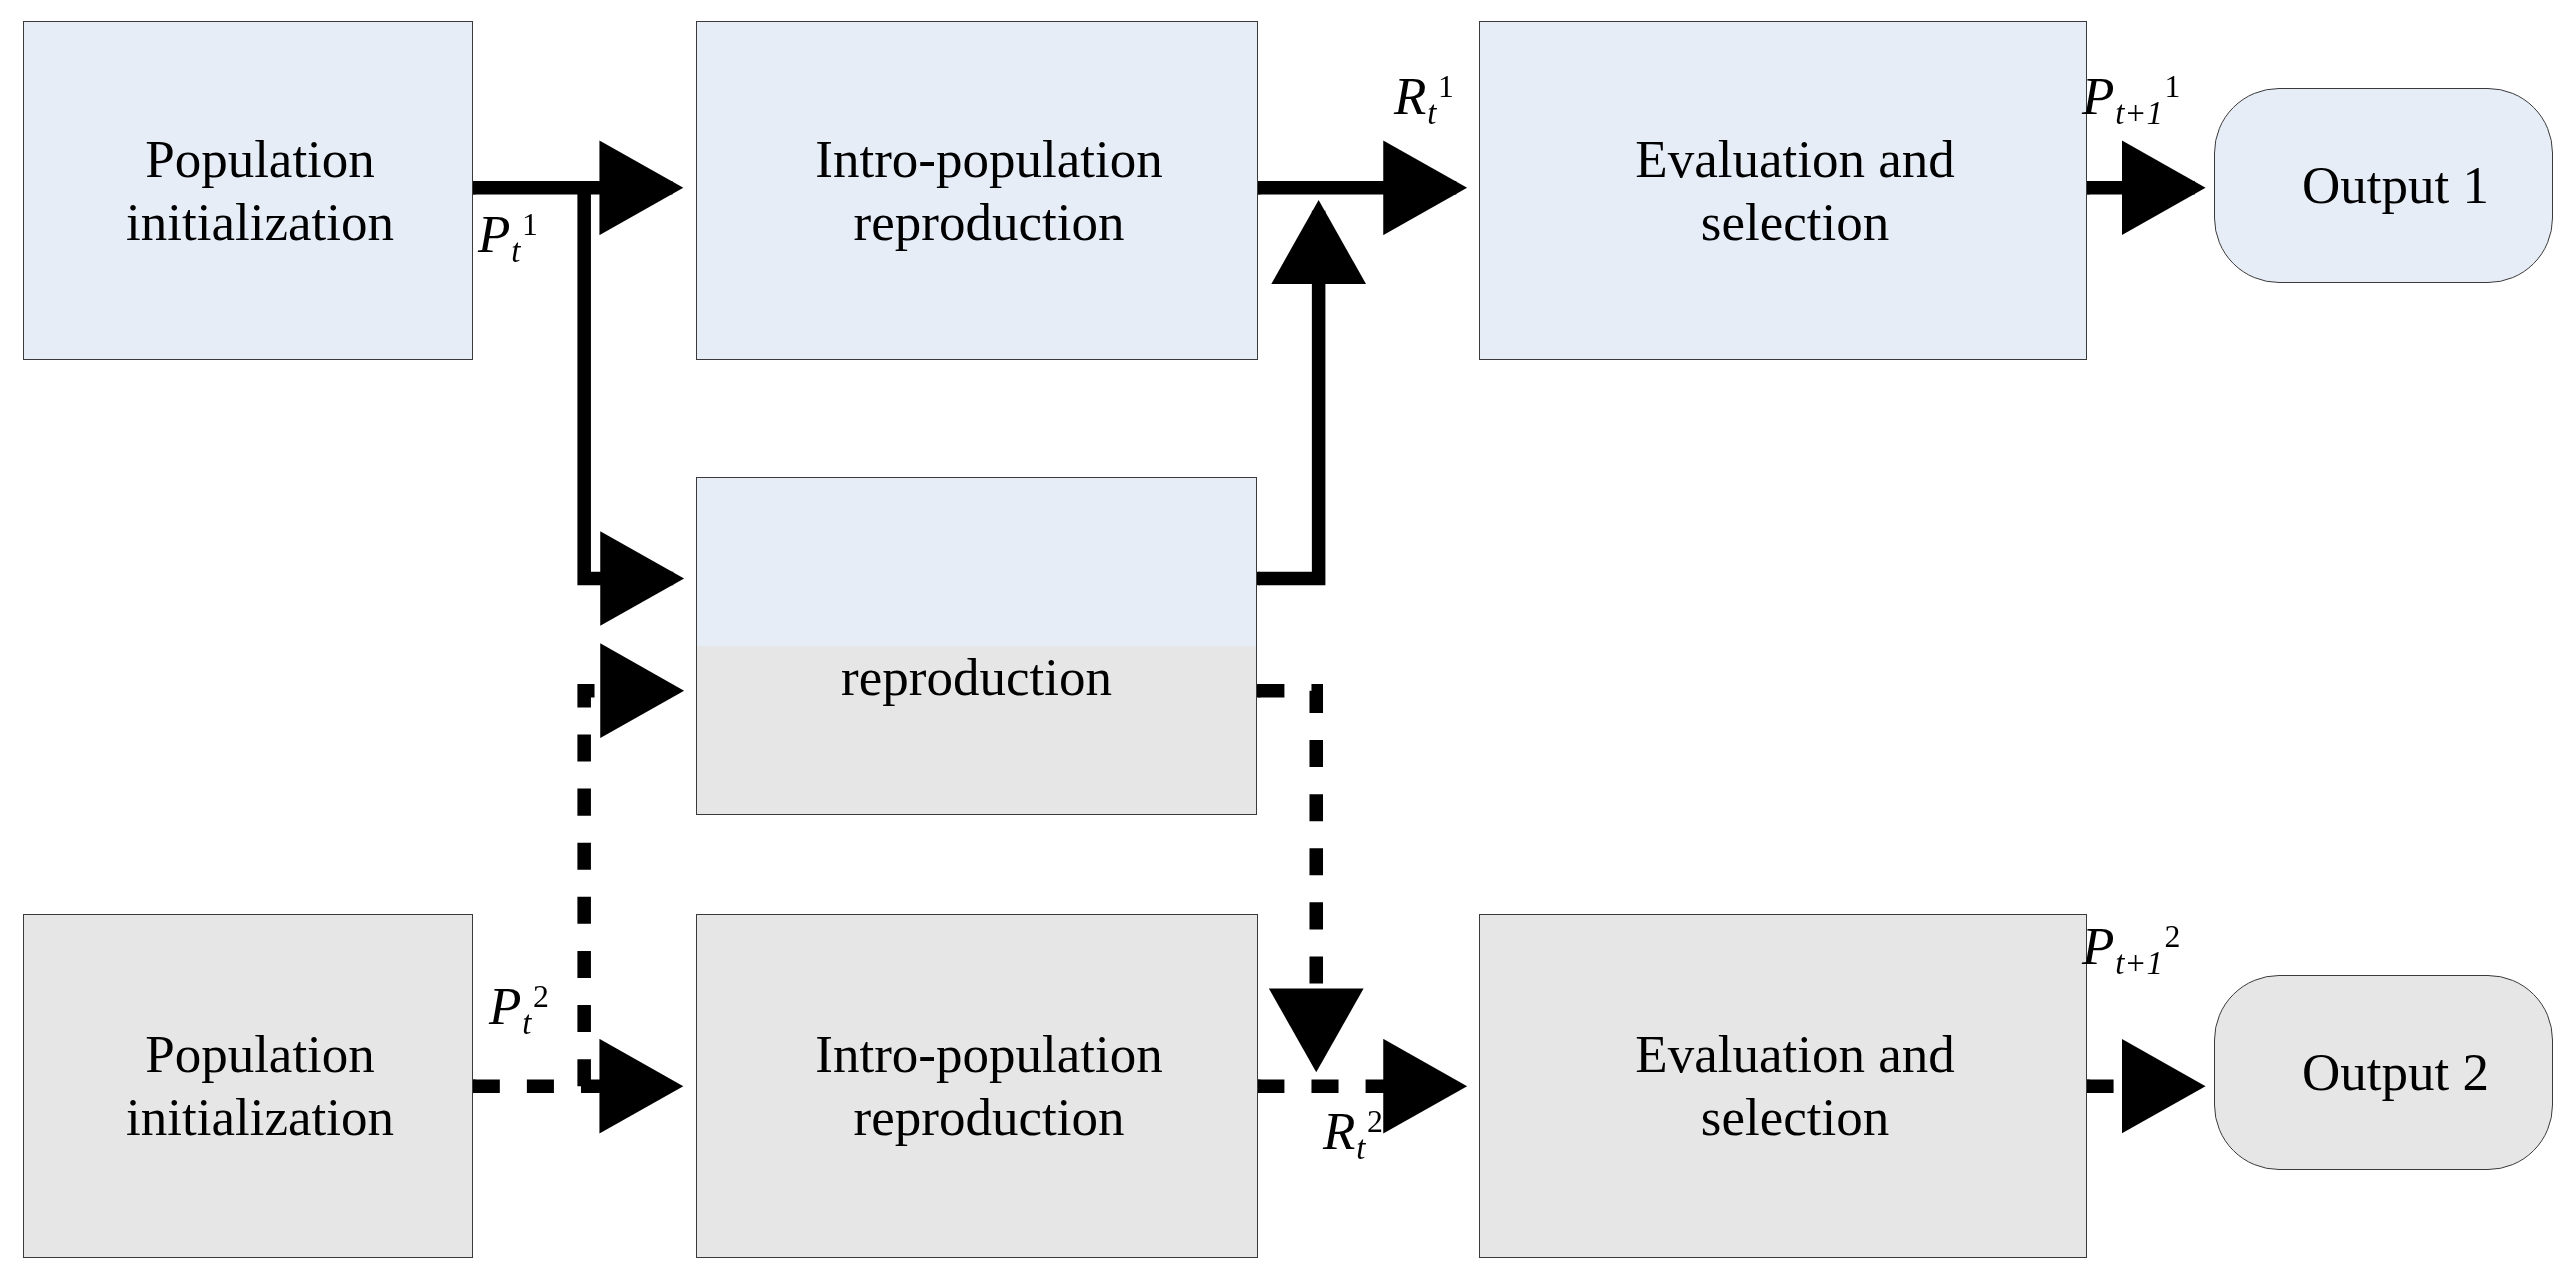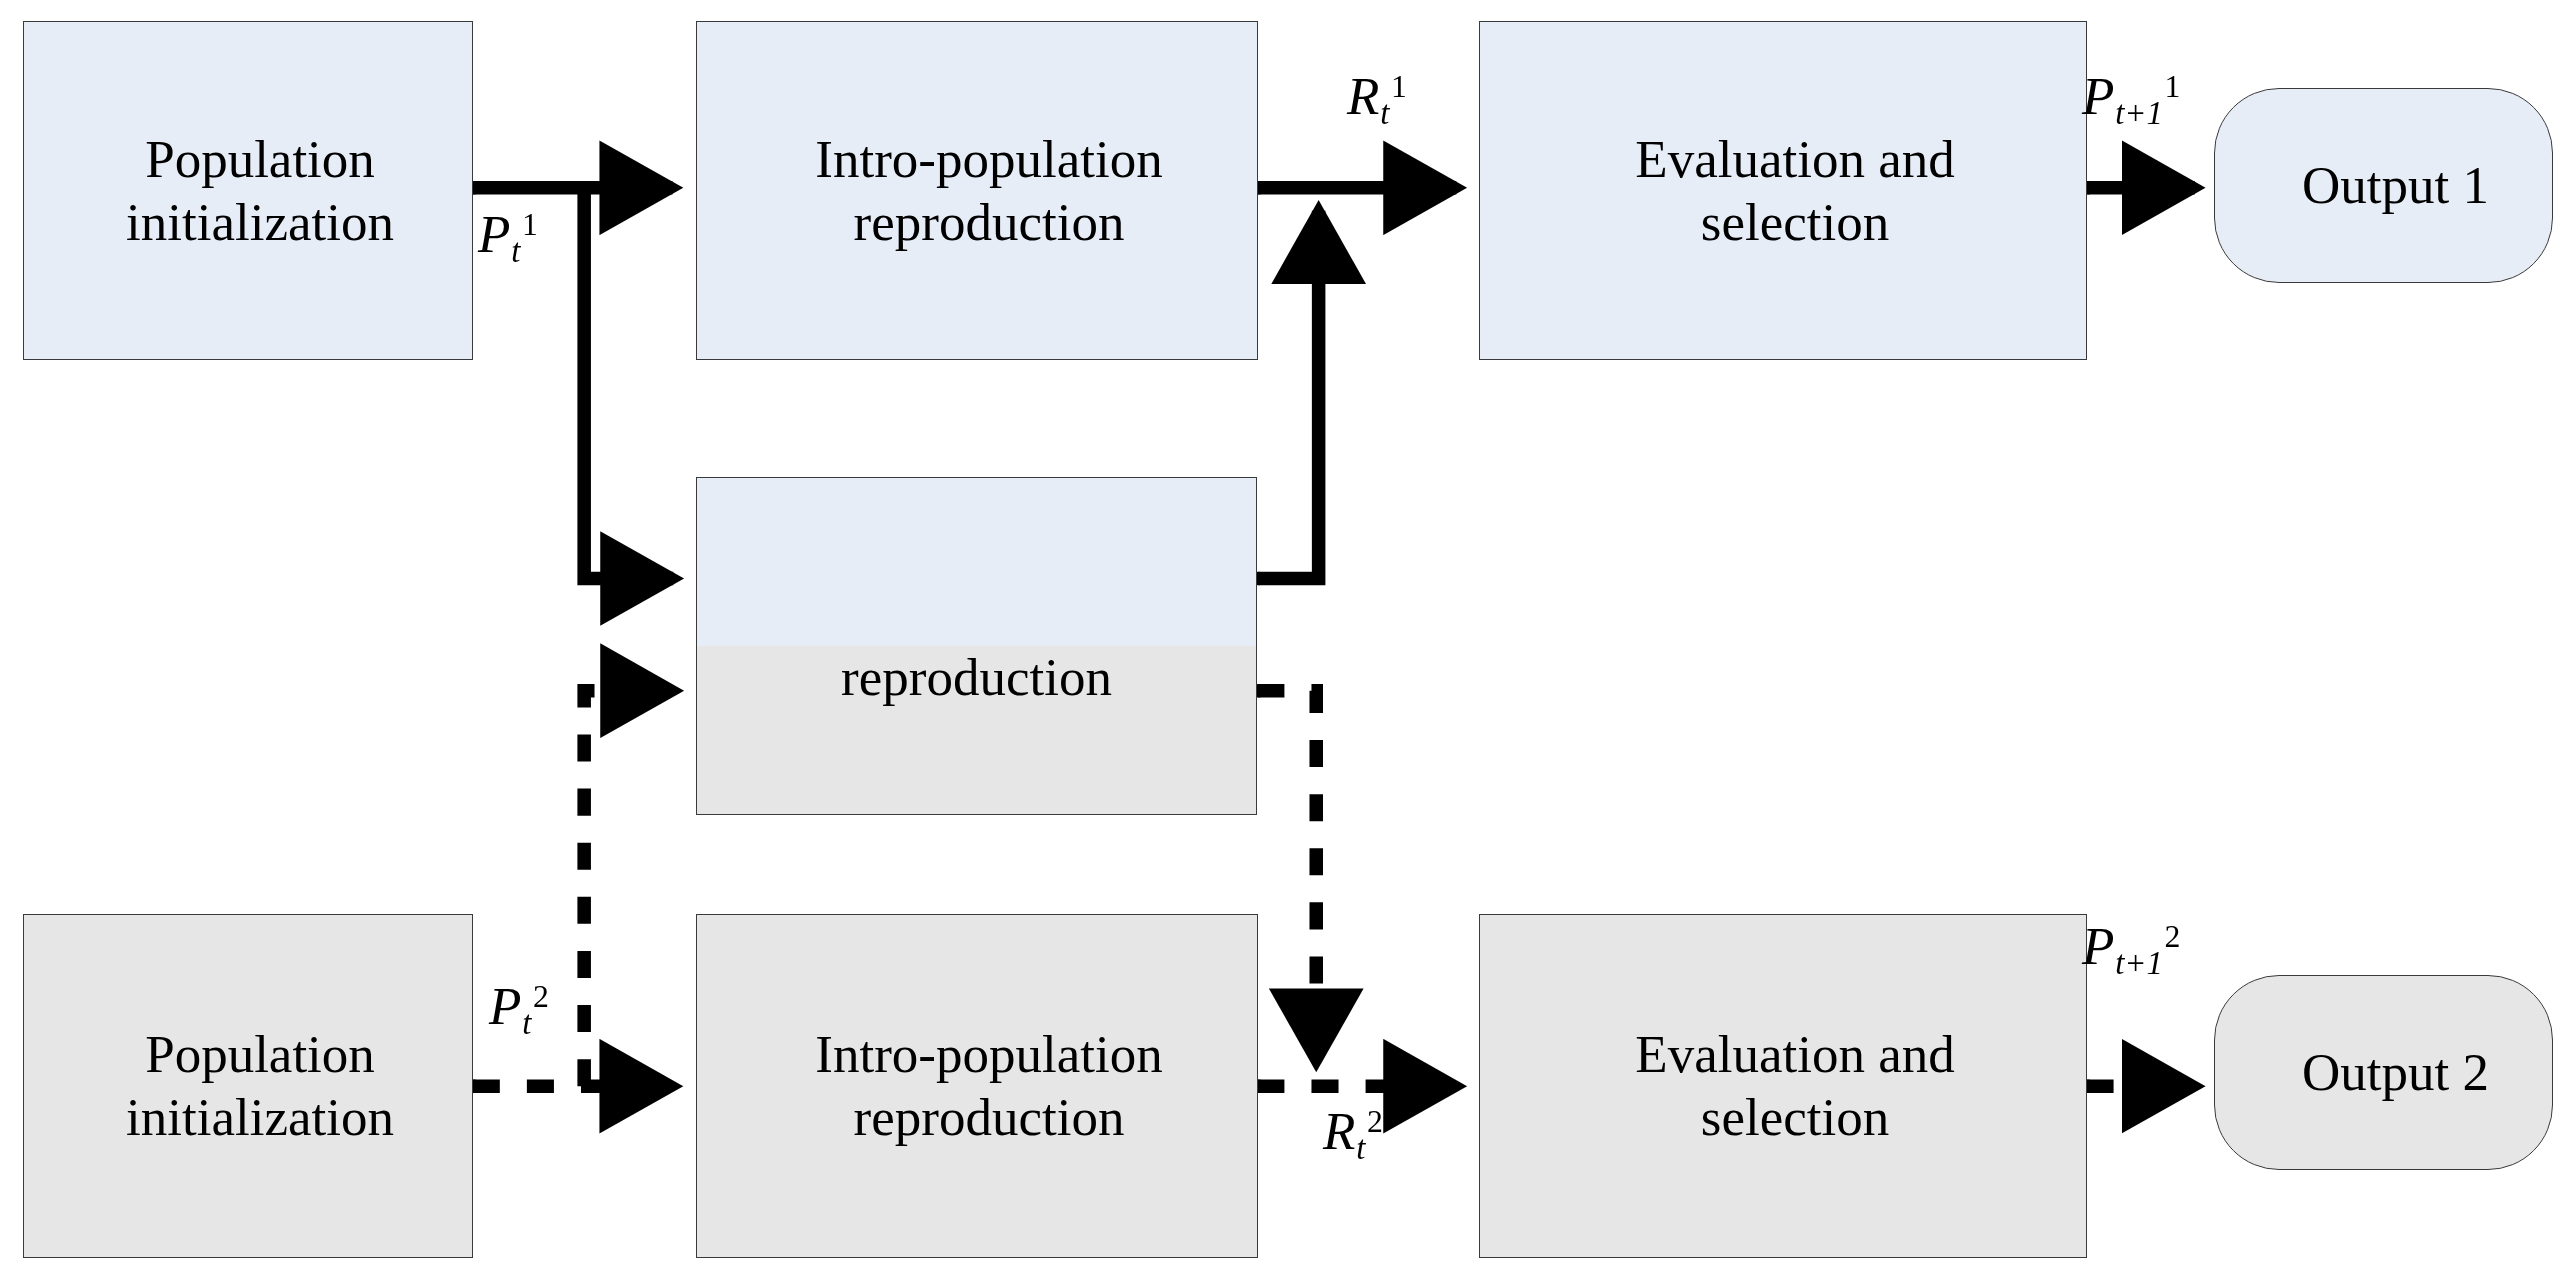--- a/index.html
+++ b/index.html
@@ -148,7 +148,7 @@
     <span>P</span><sub>t</sub><sup class="up">1</sup>
   </span>
 
-  <span class="mlab" style="left:1347px;top:70px;">
+  <span class="mlab" style="left:1394px;top:70px;">
     <span>R</span><sub>t</sub><sup class="up">1</sup>
   </span>
 

